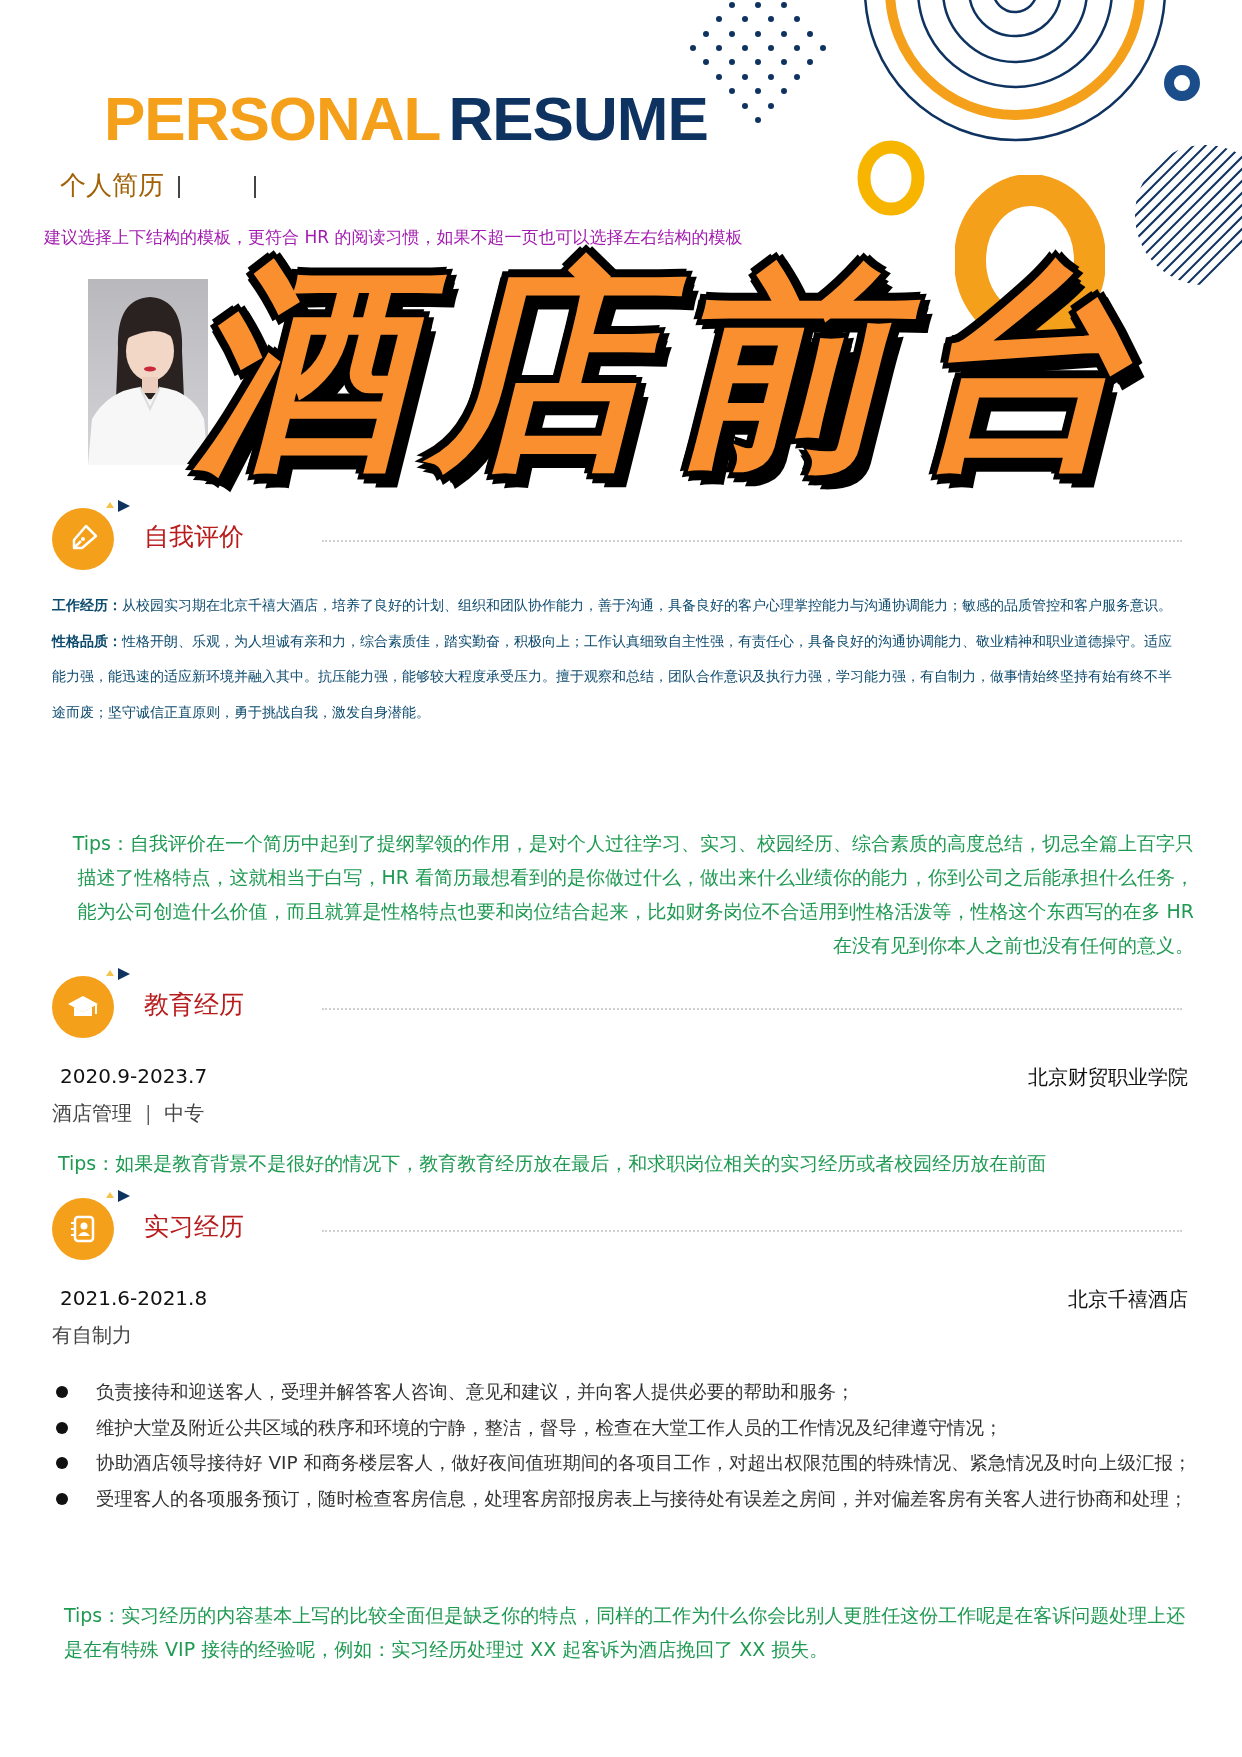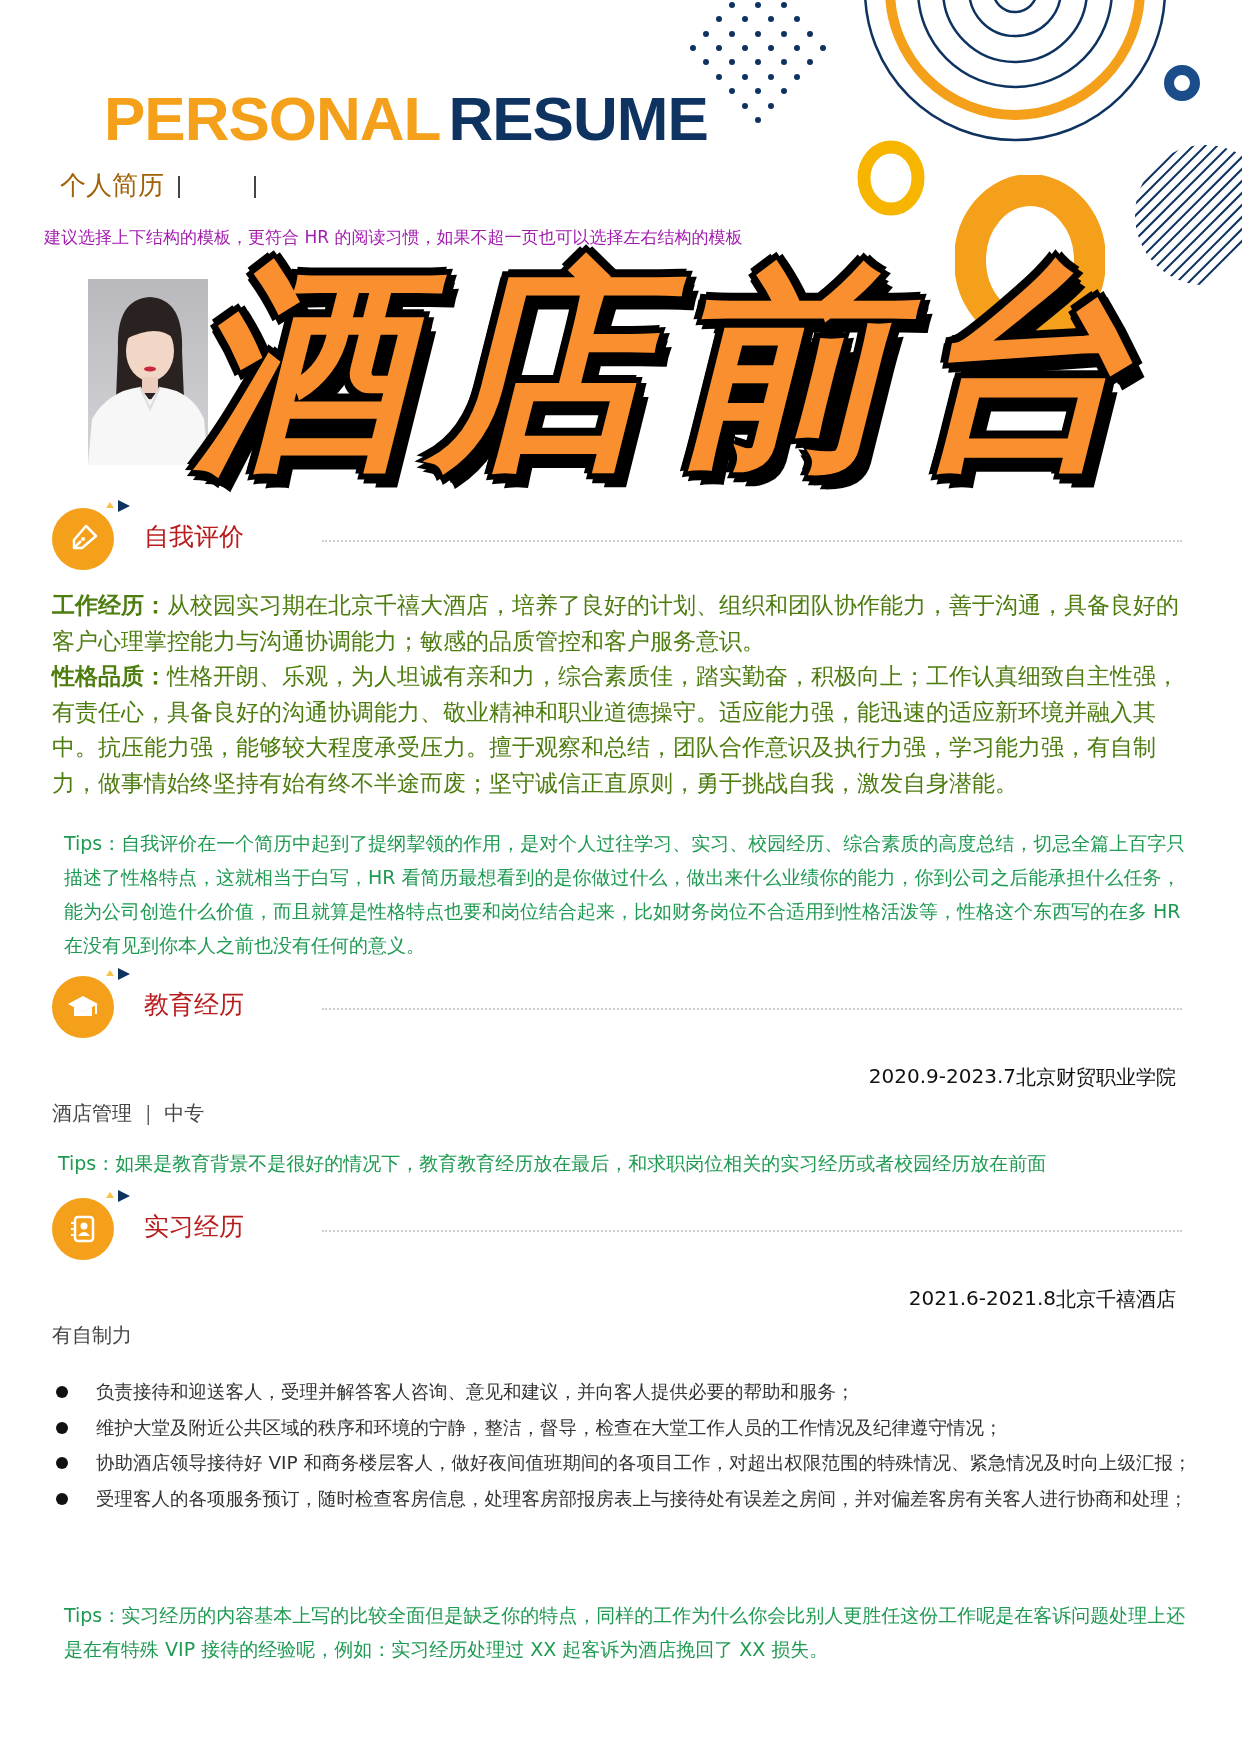--- a/index.html
+++ b/index.html
@@ -36,7 +36,7 @@
   .sec-title { position: absolute; left: 92px; top: 20px; font-size: 25px; color: #b91c1c; white-space: nowrap; }
   .sec-line { position: absolute; left: 270px; right: 0; top: 40px; border-top: 2px dotted #cfcfcf; }
 
-  .body-text { left: 52px; width: 1130px; font-size: 23px; line-height: 35.5px; color: #4d7c0f; }
+  .body-text { left: 52px; width: 1130px; font-size: 14px; line-height: 35.5px; color: #0c4a6e; }
   .body-text b { font-weight: bold; }
   .tips { left: 64px; width: 1130px; font-size: 19px; line-height: 34px; color: #1f9a52; }
 

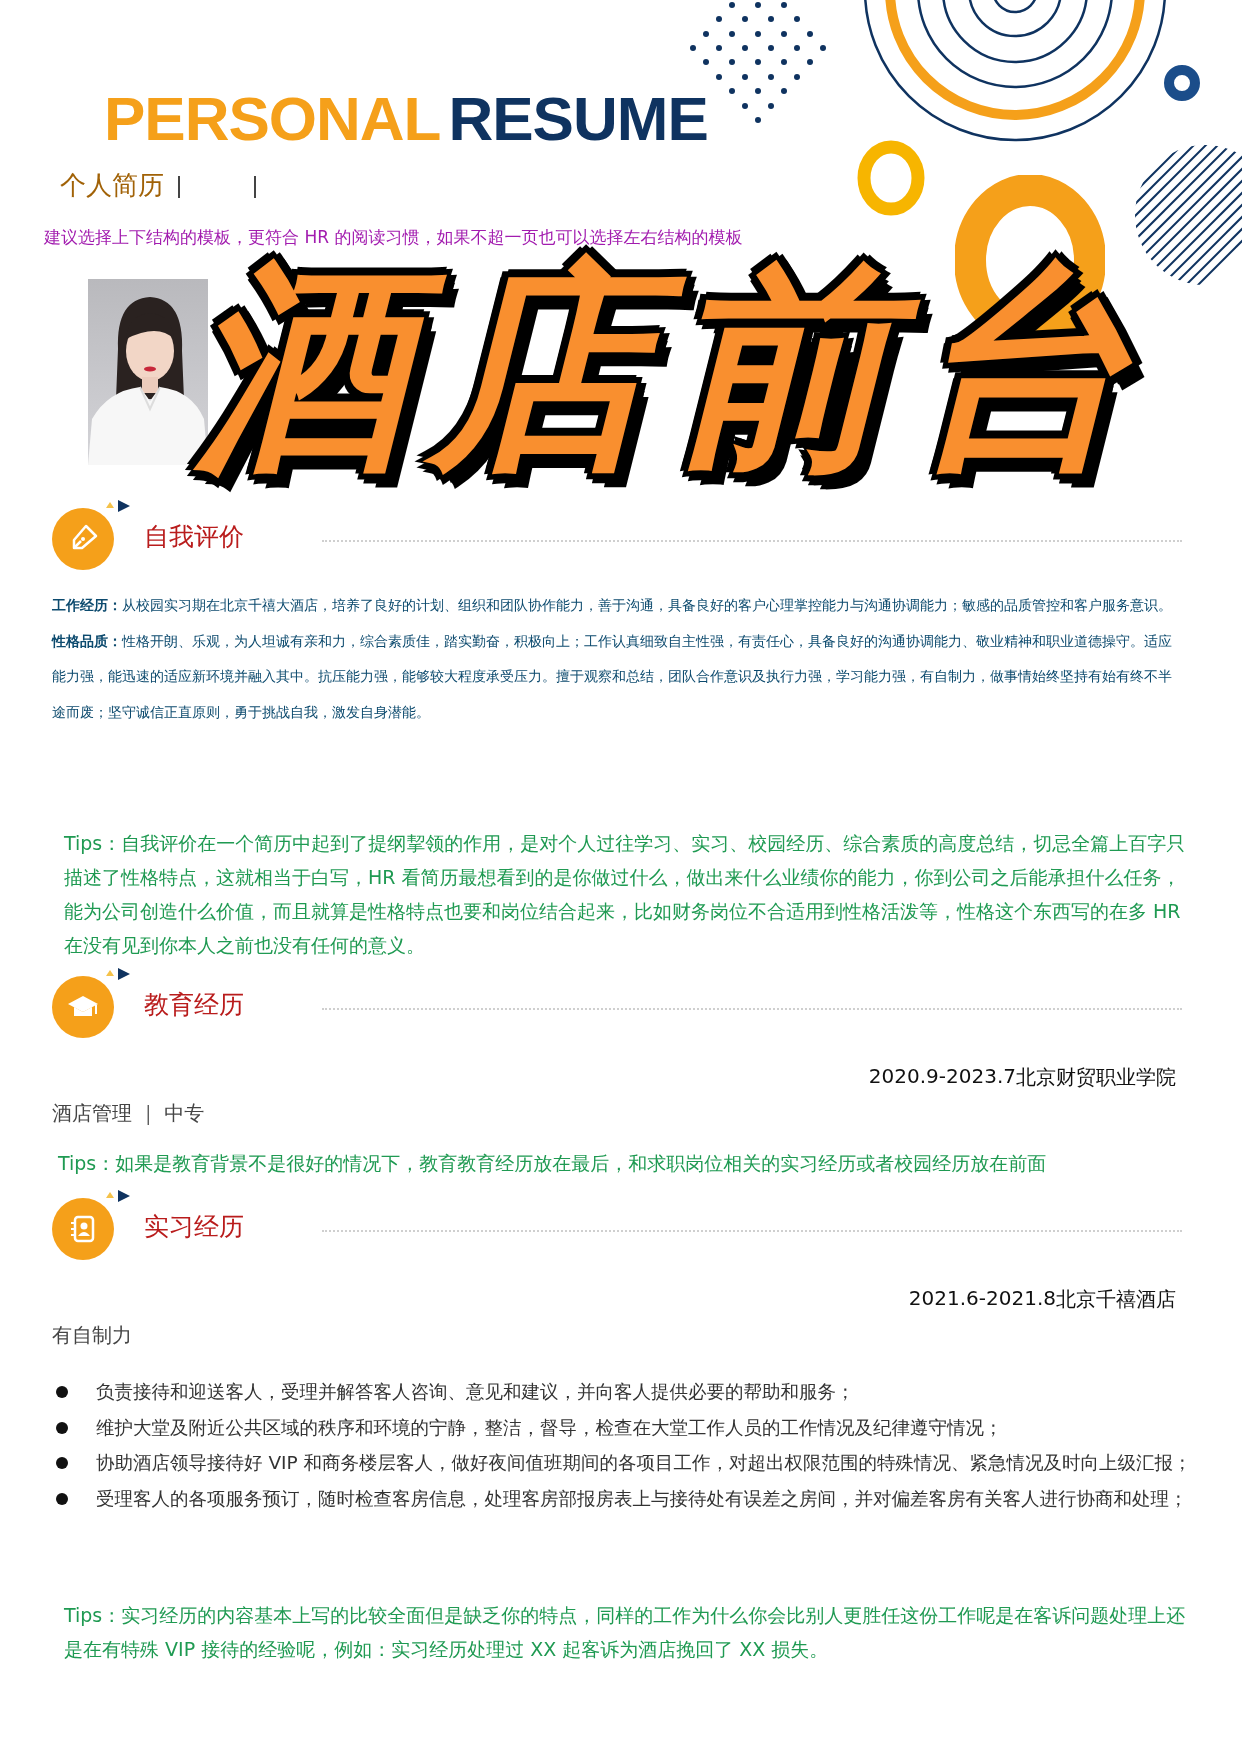--- a/index.html
+++ b/index.html
@@ -181,7 +181,7 @@
   <p><b>性格品质：</b><span>性格开朗、乐观，为人坦诚有亲和力，综合素质佳，踏实勤奋，积极向上；工作认真细致自主性强，有责任心，具备良好的沟通协调能力、敬业精神和职业道德操守。适应能力强，能迅速的适应新环境并融入其中。抗压能力强，能够较大程度承受压力。擅于观察和总结，团队合作意识及执行力强，学习能力强，有自制力，做事情始终坚持有始有终不半途而废；坚守诚信正直原则，勇于挑战自我，激发自身潜能。</span></p>
 </div>
 
-<div class="abs tips" style="top:826px;">Tips：自我评价在一个简历中起到了提纲挈领的作用，是对个人过往学习、实习、校园经历、综合素质的高度总结，切忌全篇上百字只描述了性格特点，这就相当于白写，HR 看简历最想看到的是你做过什么，做出来什么业绩你的能力，你到公司之后能承担什么任务，能为公司创造什么价值，而且就算是性格特点也要和岗位结合起来，比如财务岗位不合适用到性格活泼等，性格这个东西写的在多 HR 在没有见到你本人之前也没有任何的意义。</div>
+<div class="abs tips" style="top:826px;text-align:right;">Tips：自我评价在一个简历中起到了提纲挈领的作用，是对个人过往学习、实习、校园经历、综合素质的高度总结，切忌全篇上百字只描述了性格特点，这就相当于白写，HR 看简历最想看到的是你做过什么，做出来什么业绩你的能力，你到公司之后能承担什么任务，能为公司创造什么价值，而且就算是性格特点也要和岗位结合起来，比如财务岗位不合适用到性格活泼等，性格这个东西写的在多 HR 在没有见到你本人之前也没有任何的意义。</div>
 
 <div class="abs sec-head" style="top:968px;">
   <div class="sec-icon">

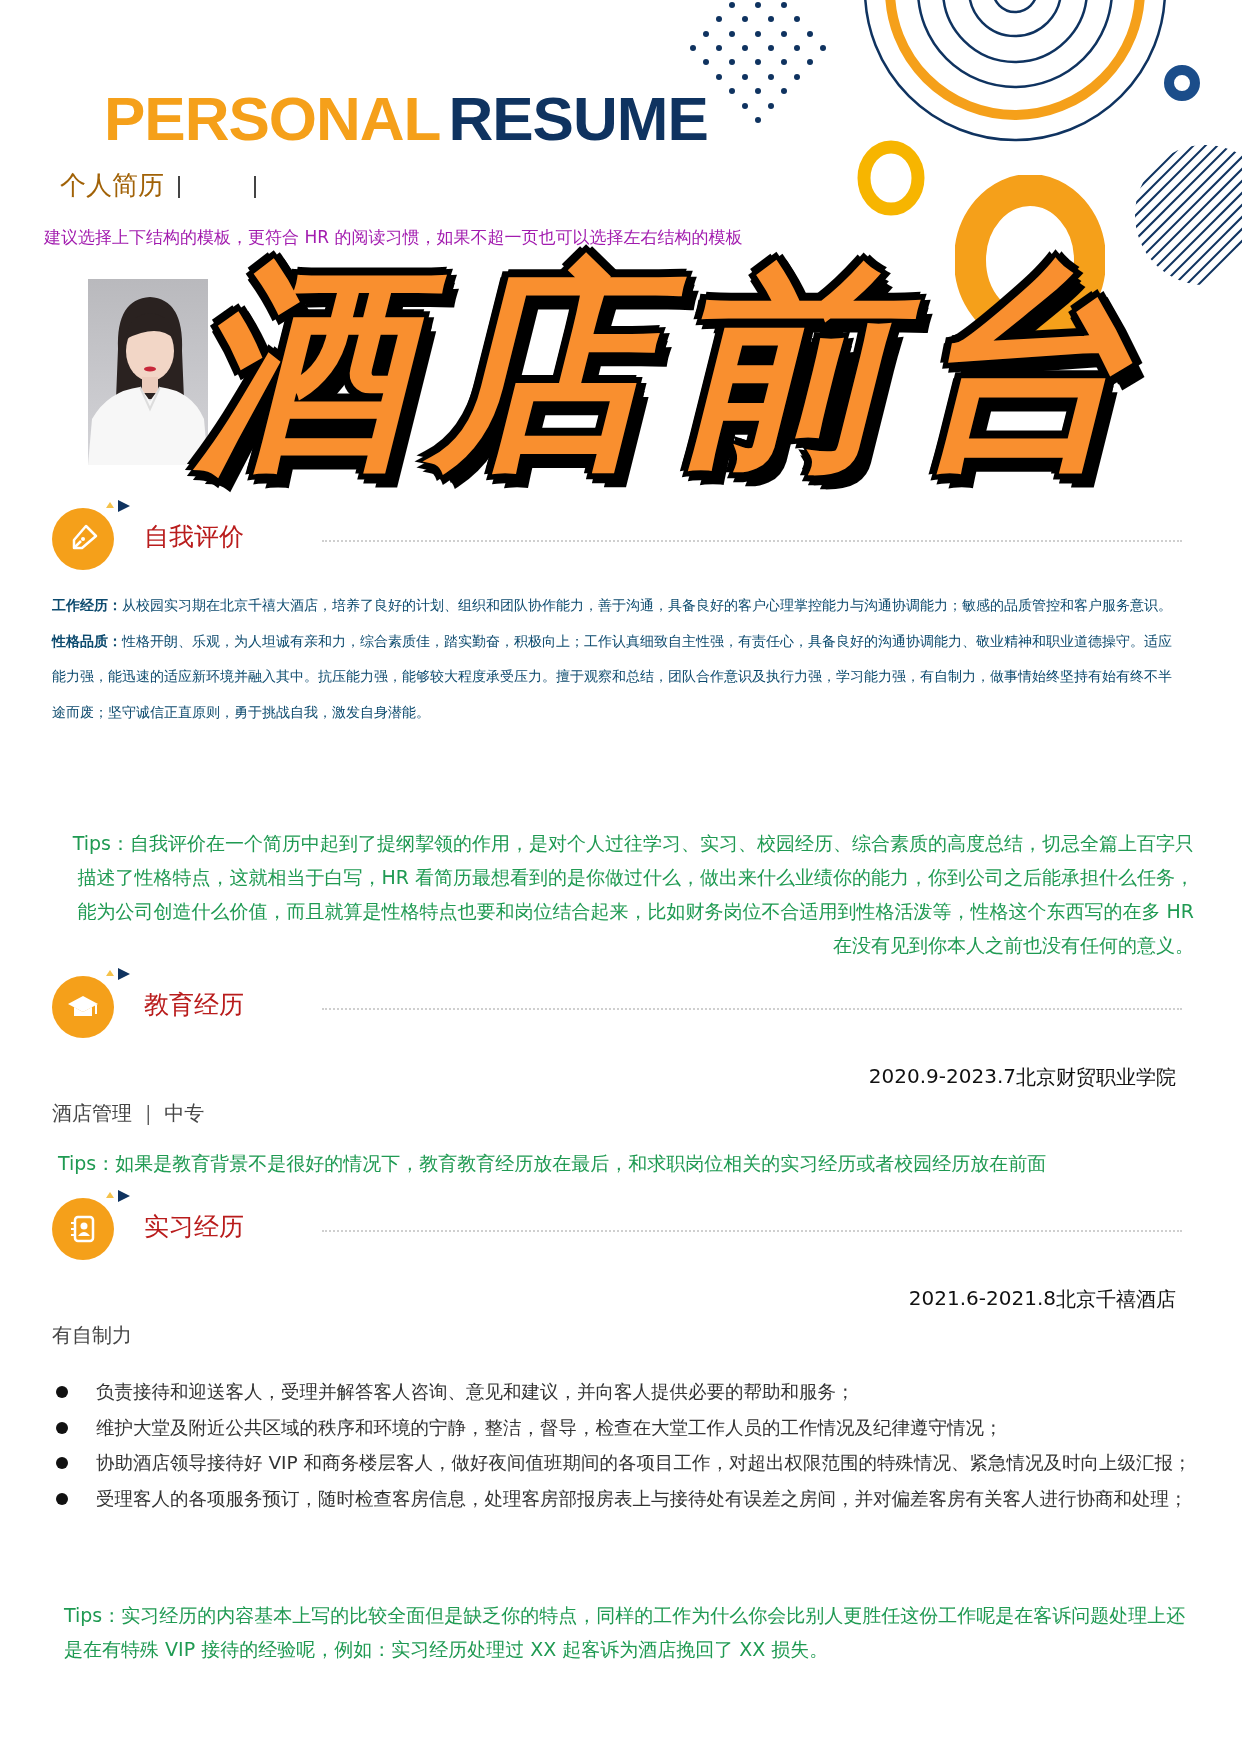--- a/index.html
+++ b/index.html
@@ -40,7 +40,7 @@
   .body-text b { font-weight: bold; }
   .tips { left: 64px; width: 1130px; font-size: 19px; line-height: 34px; color: #1f9a52; }
 
-  .row { left: 48px; width: 1128px; display: flex; justify-content: flex-end; font-size: 20px; color: #111; }
+  .row { left: 60px; width: 1128px; display: flex; justify-content: space-between; font-size: 20px; color: #111; }
   .sub { left: 52px; font-size: 20px; color: #444; }
 
   .bullets { left: 52px; width: 1140px; font-size: 18.5px; line-height: 35.5px; color: #333; list-style: none; margin-top: 12px; }

